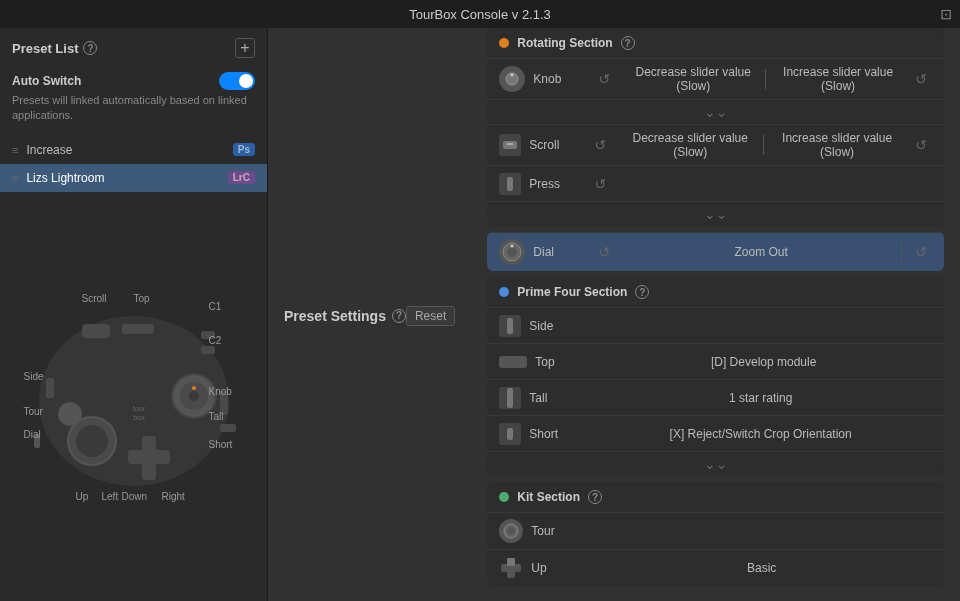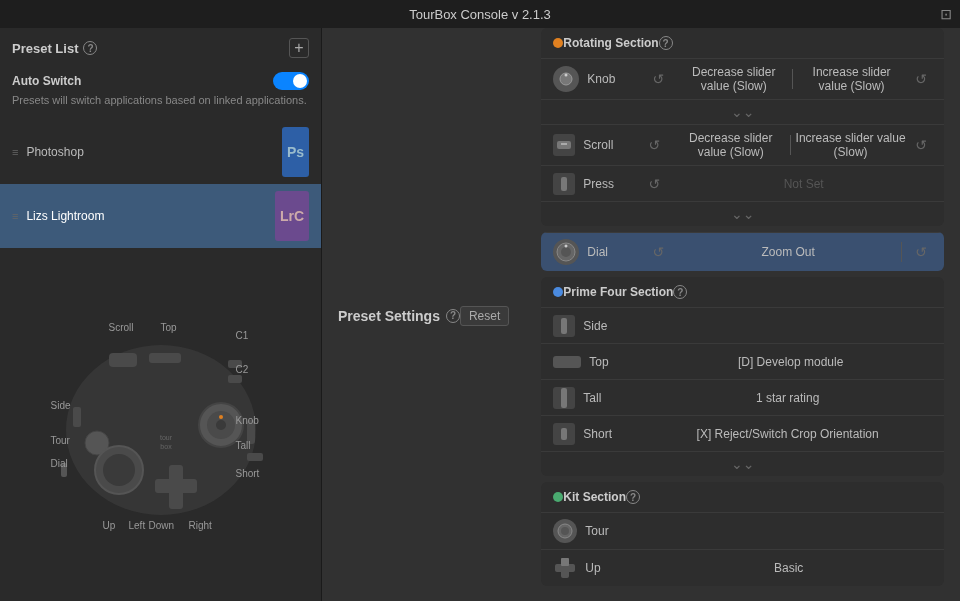--- a/index.html
+++ b/index.html
@@ -39,7 +39,7 @@
     }
     
     .left-panel {
-      width: 322px;
+      width: 268px;
       background: #2a2a2a;
       display: flex;
       flex-direction: column;

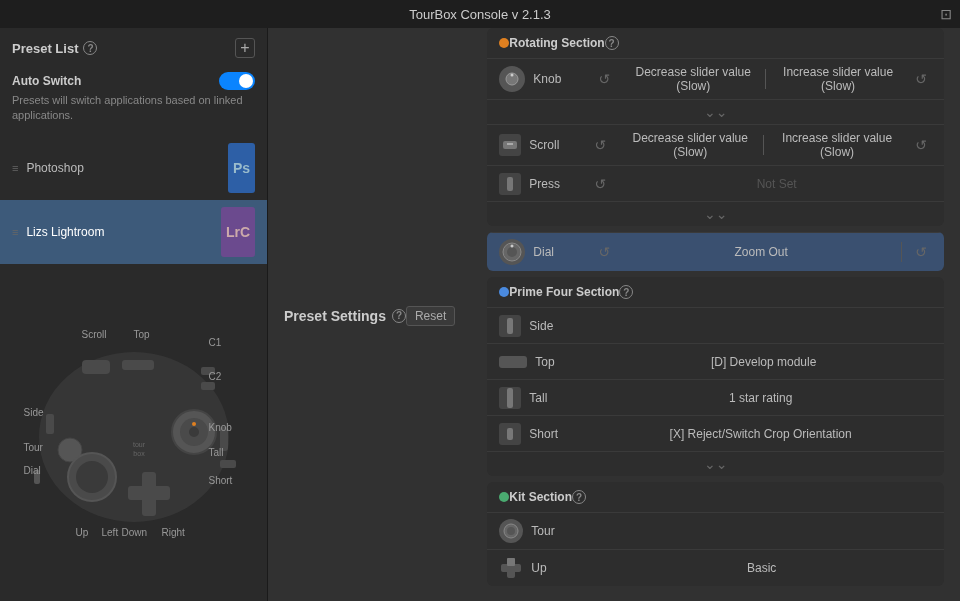--- a/index.html
+++ b/index.html
@@ -228,6 +228,7 @@
     .section-header {
       display: flex;
       align-items: center;
+      gap: 8px;
       padding: 8px 12px;
       font-size: 12px;
       font-weight: 600;

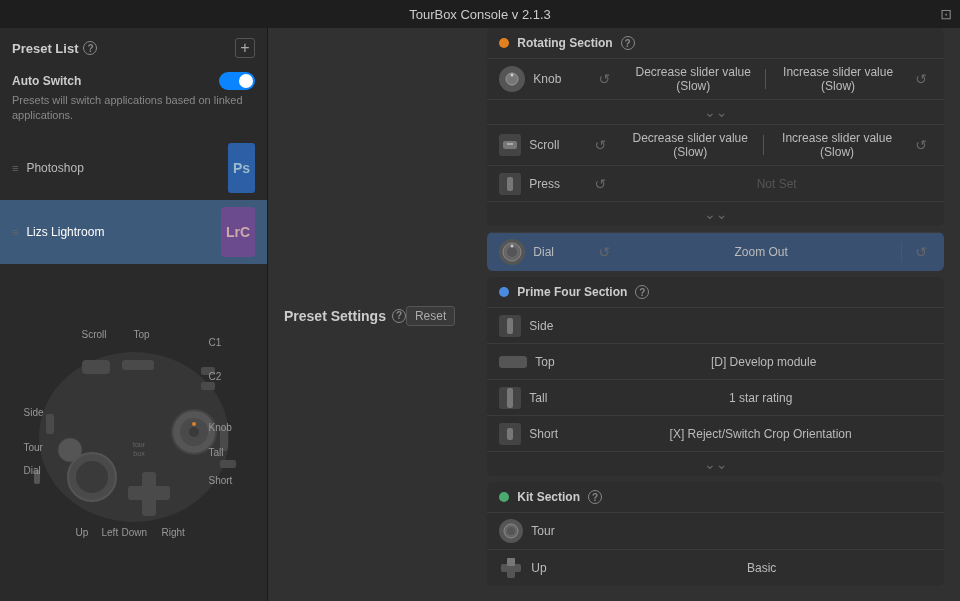--- a/index.html
+++ b/index.html
@@ -384,7 +384,7 @@
         <span class="auto-switch-label">Auto Switch</span>
         <div class="toggle"></div>
       </div>
-      <div class="auto-switch-desc">Presets will switch applications based on linked applications.</div>
+      <div class="auto-switch-desc">Presets will linked automatically based on linked applications.</div>
     </div>
 
     <div class="preset-items">

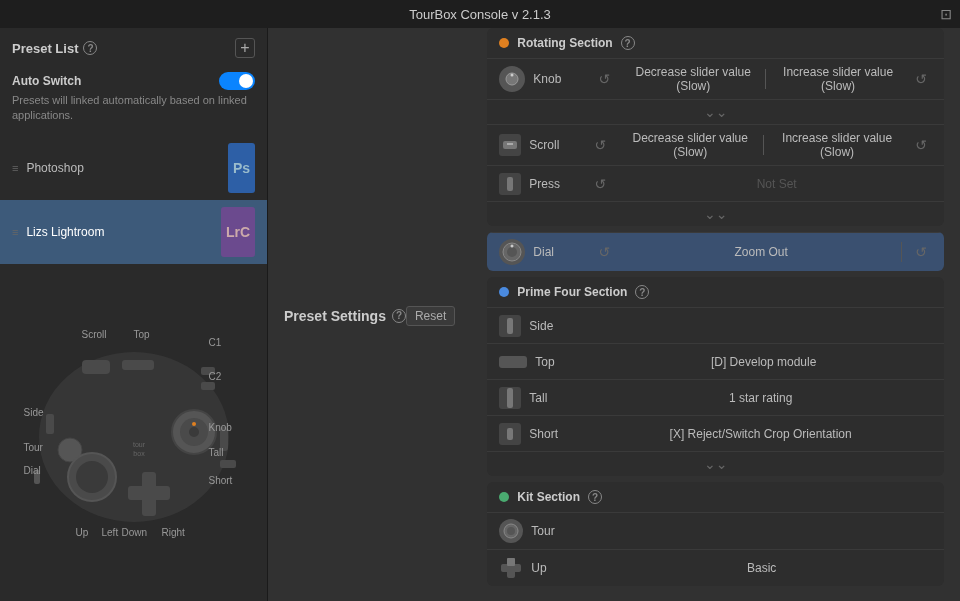--- a/index.html
+++ b/index.html
@@ -390,7 +390,7 @@
     <div class="preset-items">
       <div class="preset-item">
         <span class="drag-icon">≡</span>
-        <span class="name">Photoshop</span>
+        <span class="name">Increase</span>
         <span class="app-badge badge-ps">Ps</span>
       </div>
       <div class="preset-item active">

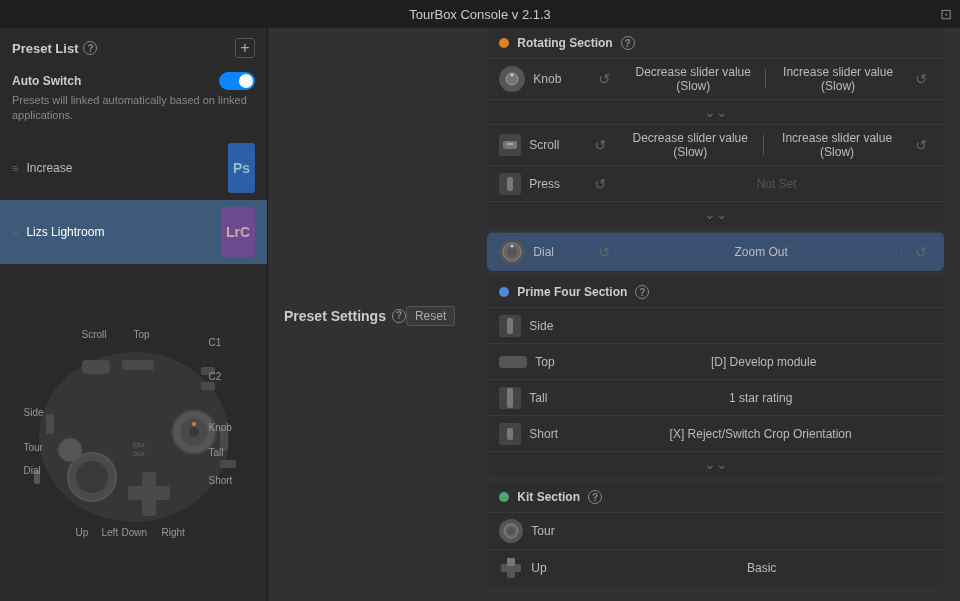--- a/index.html
+++ b/index.html
@@ -147,8 +147,8 @@
       flex: 1;
     }
     .app-badge {
-      font-size: 14px;
-      padding: 17px 5px;
+      font-size: 10px;
+      padding: 1px 5px;
       border-radius: 3px;
       font-weight: 600;
     }

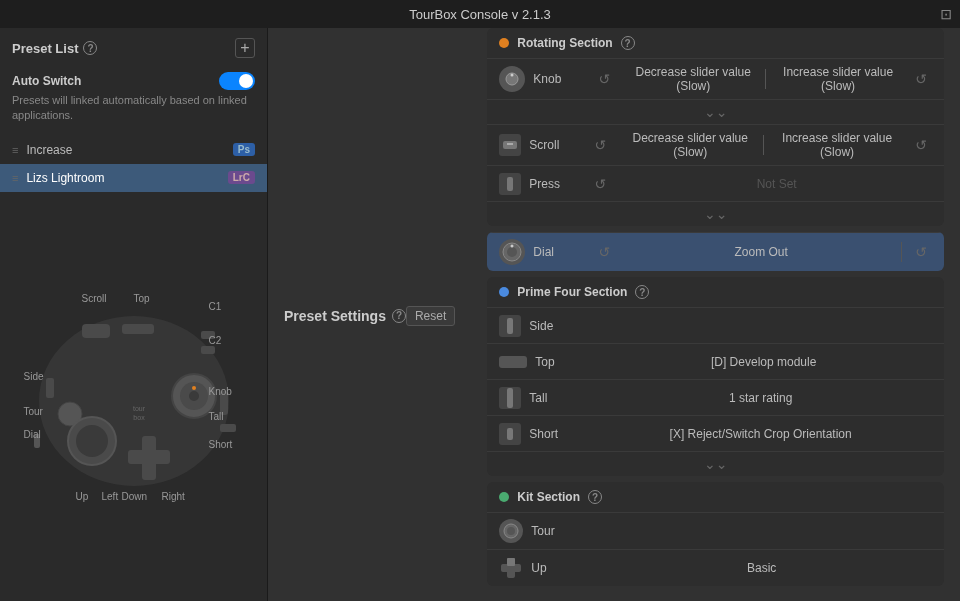--- a/index.html
+++ b/index.html
@@ -515,7 +515,6 @@
           </div>
           <span class="control-label">Press</span>
           <div class="reset-small">↺</div>
-          <span class="action-left not-set">Not Set</span>
         </div>
         <div class="expand-row">
           <span class="expand-icon">⌄⌄</span>

